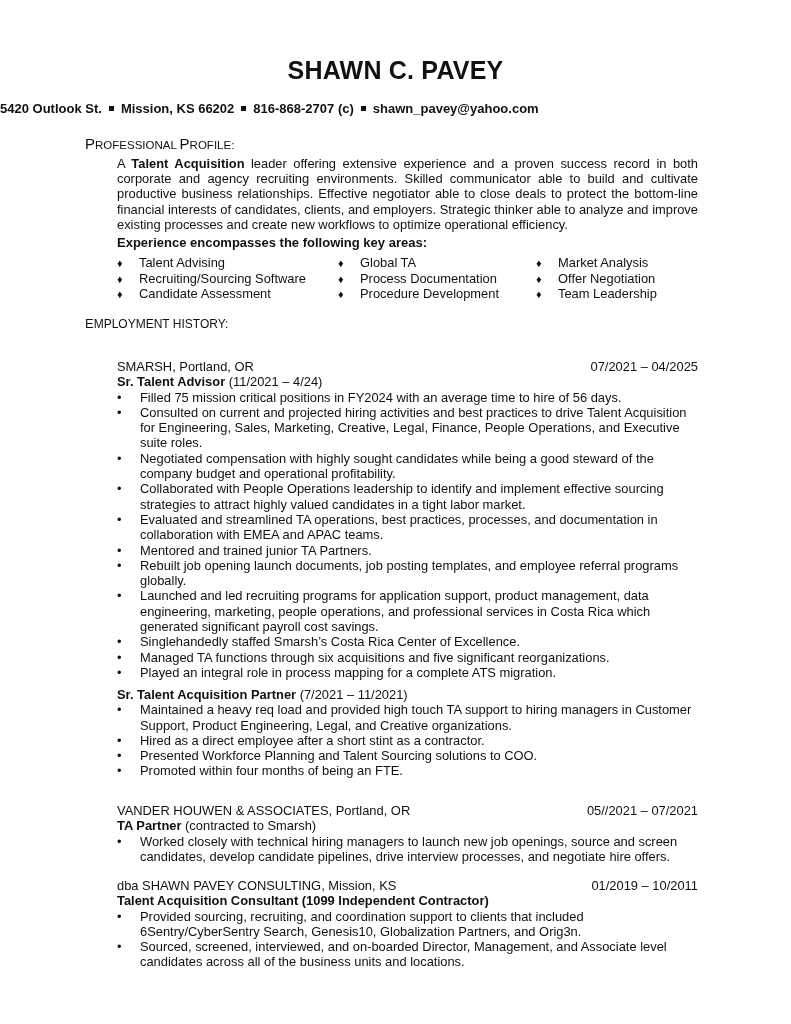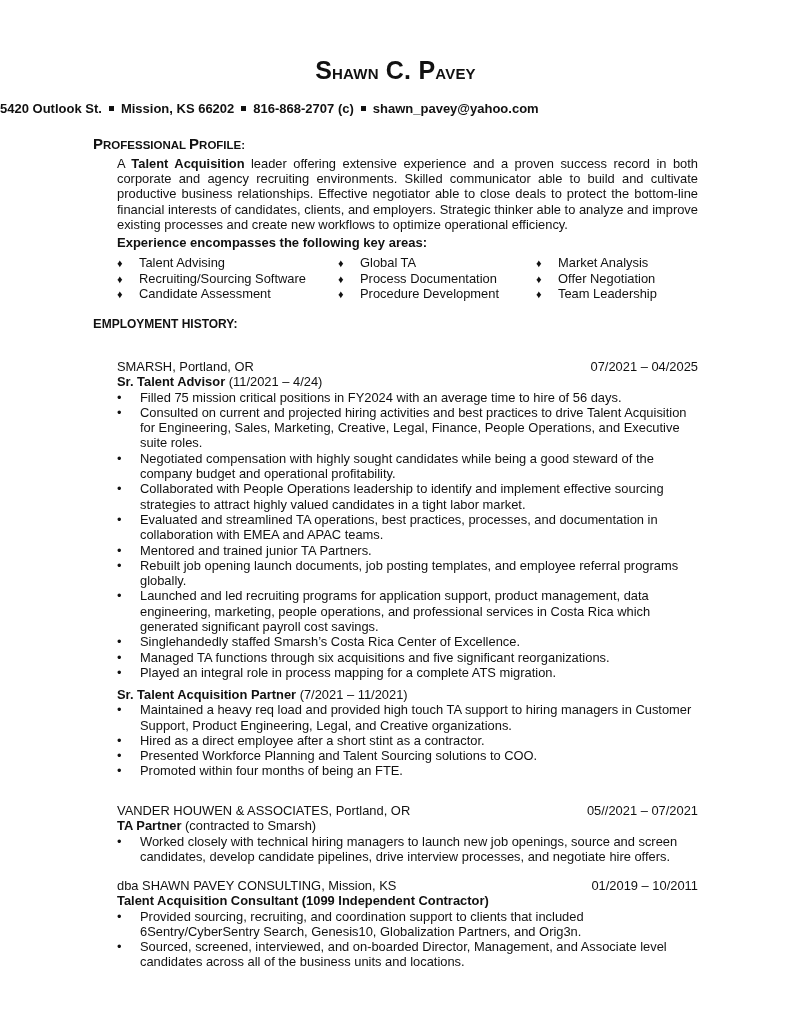--- a/index.html
+++ b/index.html
@@ -8,7 +8,7 @@
   .page { position: absolute; left: 0; top: 0; width: 791px; height: 1024px; }
   .name { position: absolute; top: 56px; left: 0; width: 791px; text-align: center;
           font-size: 25px; font-weight: bold; letter-spacing: 0.2px; }
-  .name .sc { font-size: 15px; }
+  .name .sc { font-size: 25px; }
   .contact { position: absolute; top: 101px; left: 0; width: 791px; text-align: left;
              font-size: 13px; font-weight: bold; }
   .contact .sep { display: inline-block; width: 5px; height: 5px; background: #111;

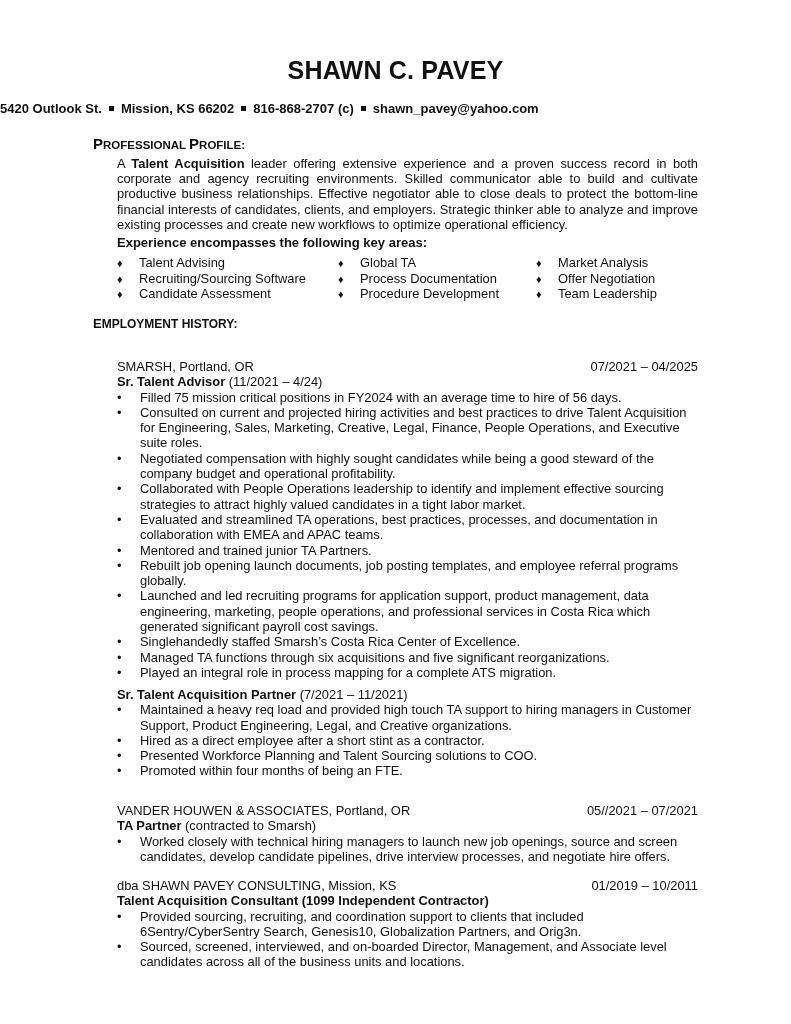--- a/index.html
+++ b/index.html
@@ -13,7 +13,7 @@
              font-size: 13px; font-weight: bold; }
   .contact .sep { display: inline-block; width: 5px; height: 5px; background: #111;
                   margin: 0 7px; vertical-align: middle; position: relative; top: -1px; }
-  .sec-title { position: absolute; left: 93px; font-weight: bold; font-size: 15px; text-align: center; }
+  .sec-title { position: absolute; left: 85px; font-weight: normal; font-size: 15px; text-align: center; }
   .sec-title .sc { font-size: 11.5px; }
   .profile { position: absolute; left: 117px; top: 156px; width: 581px;
              font-size: 12.9px; line-height: 15.2px; text-align: justify; }

